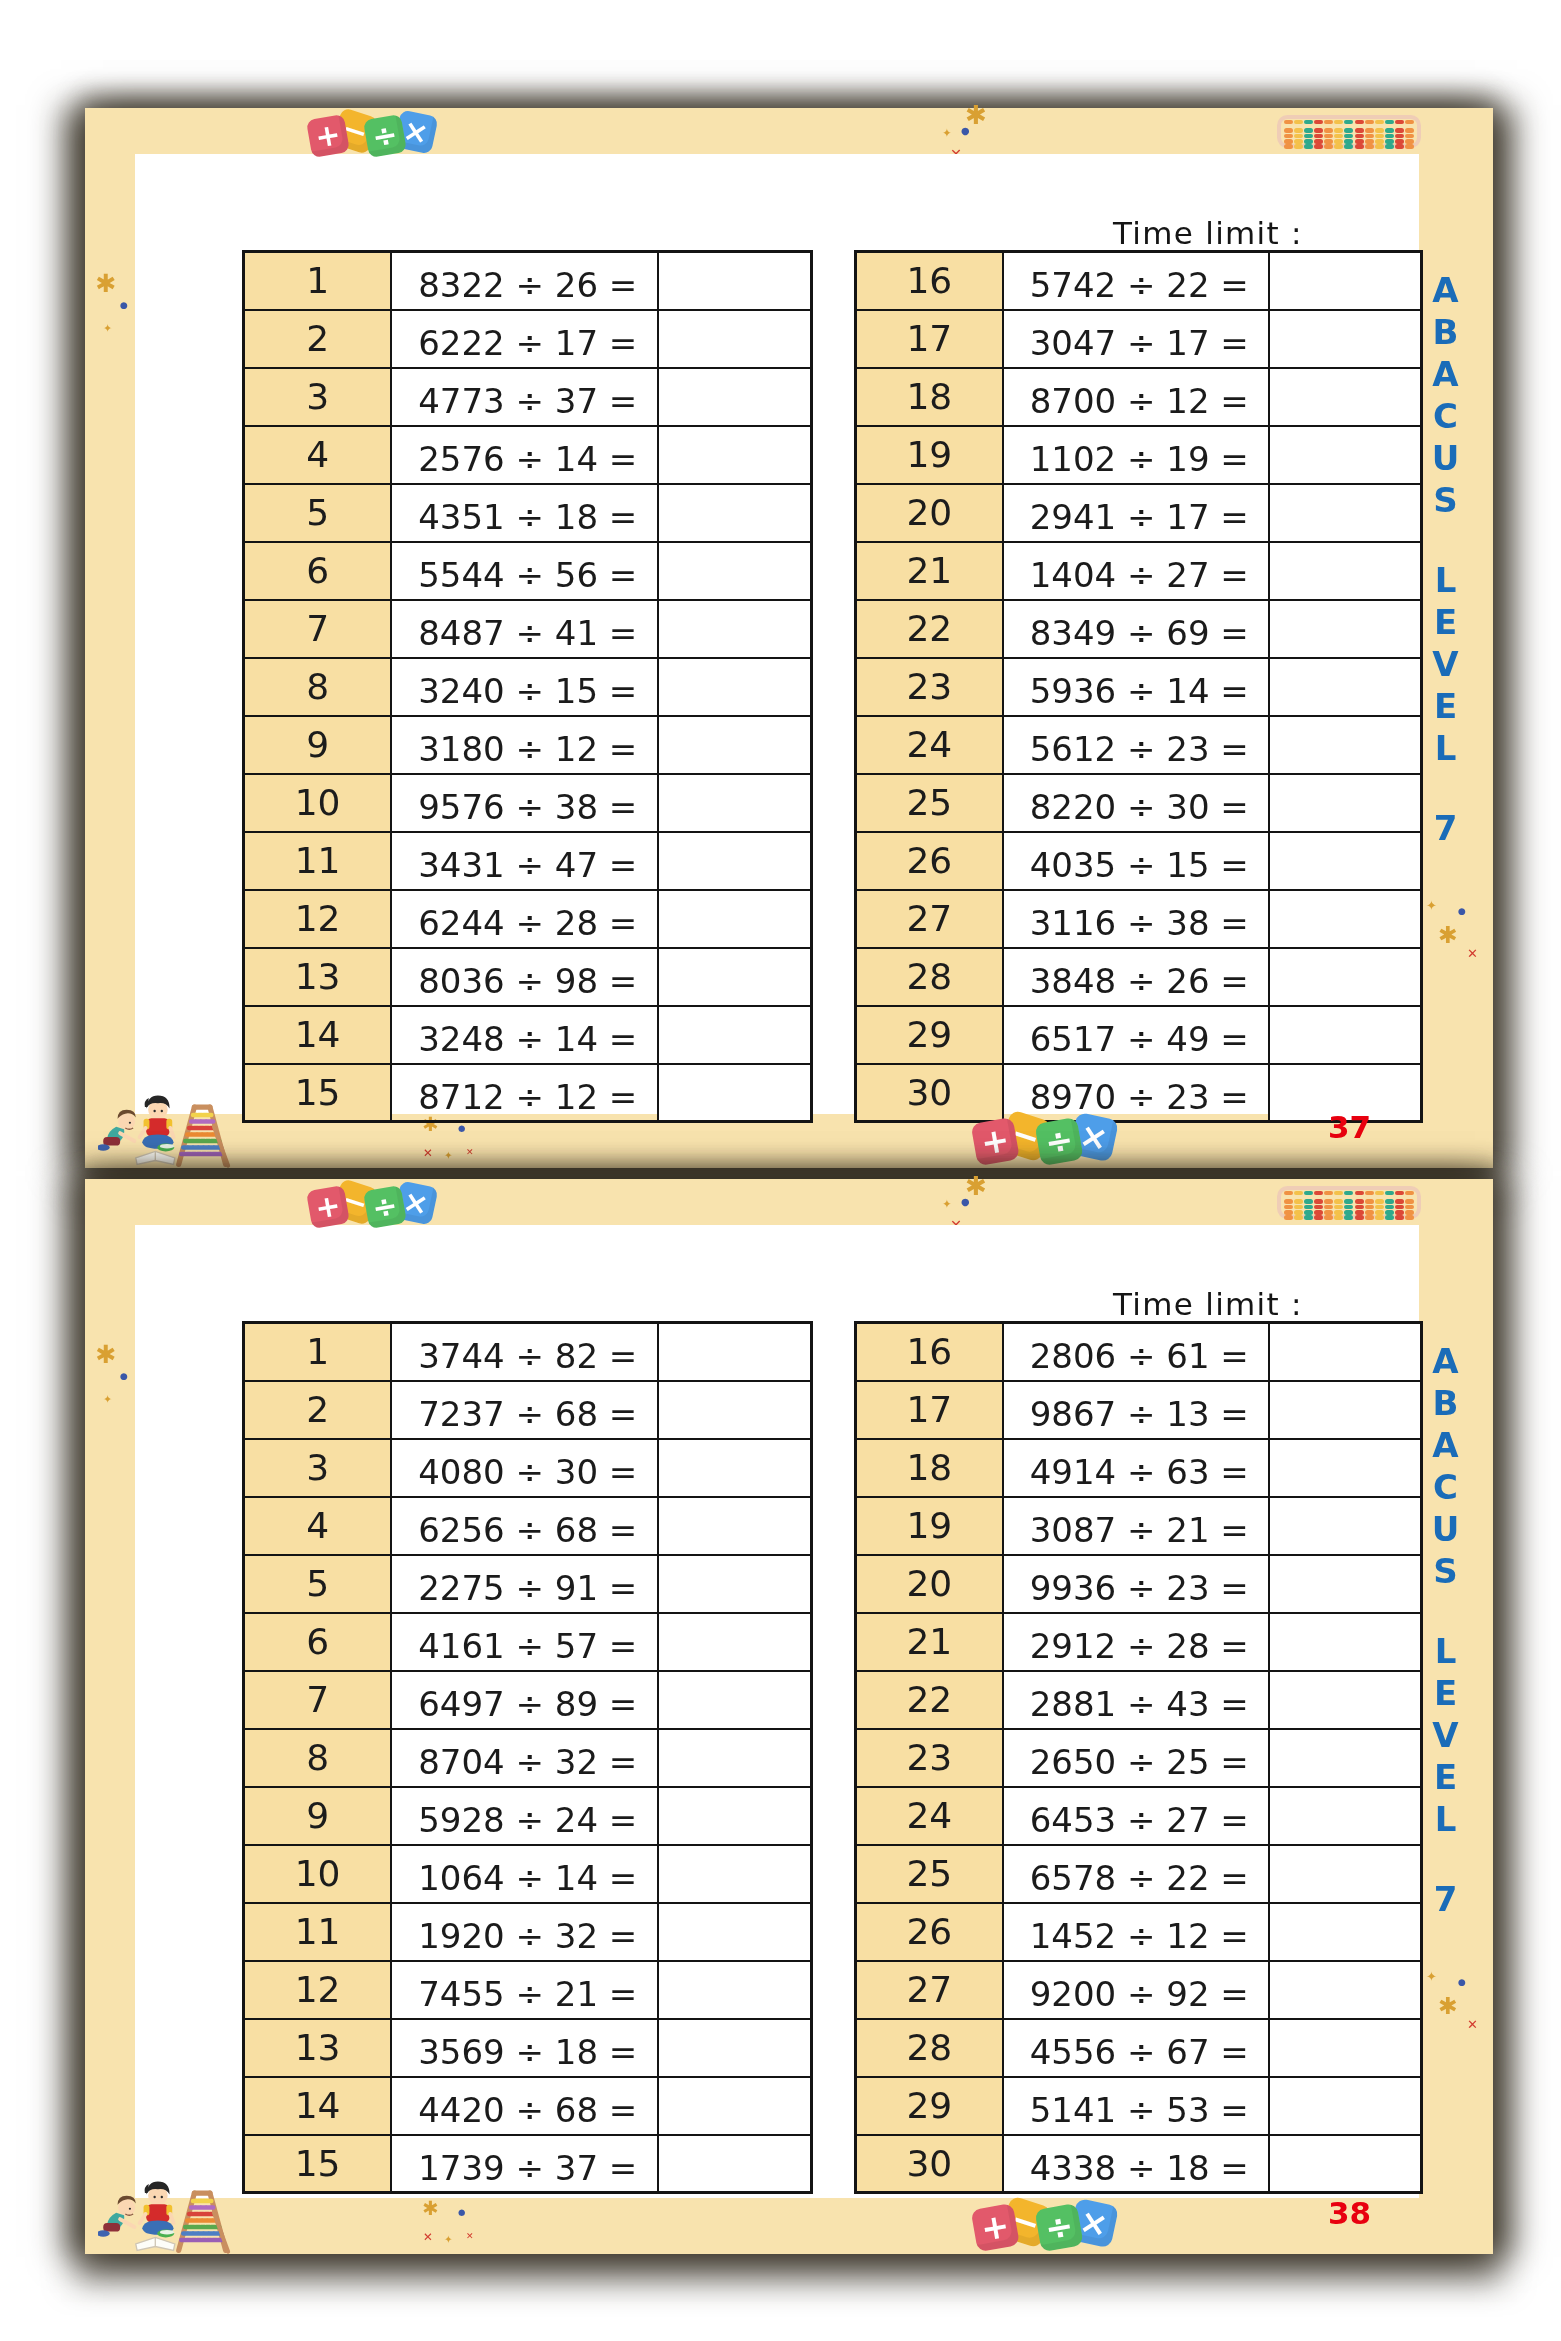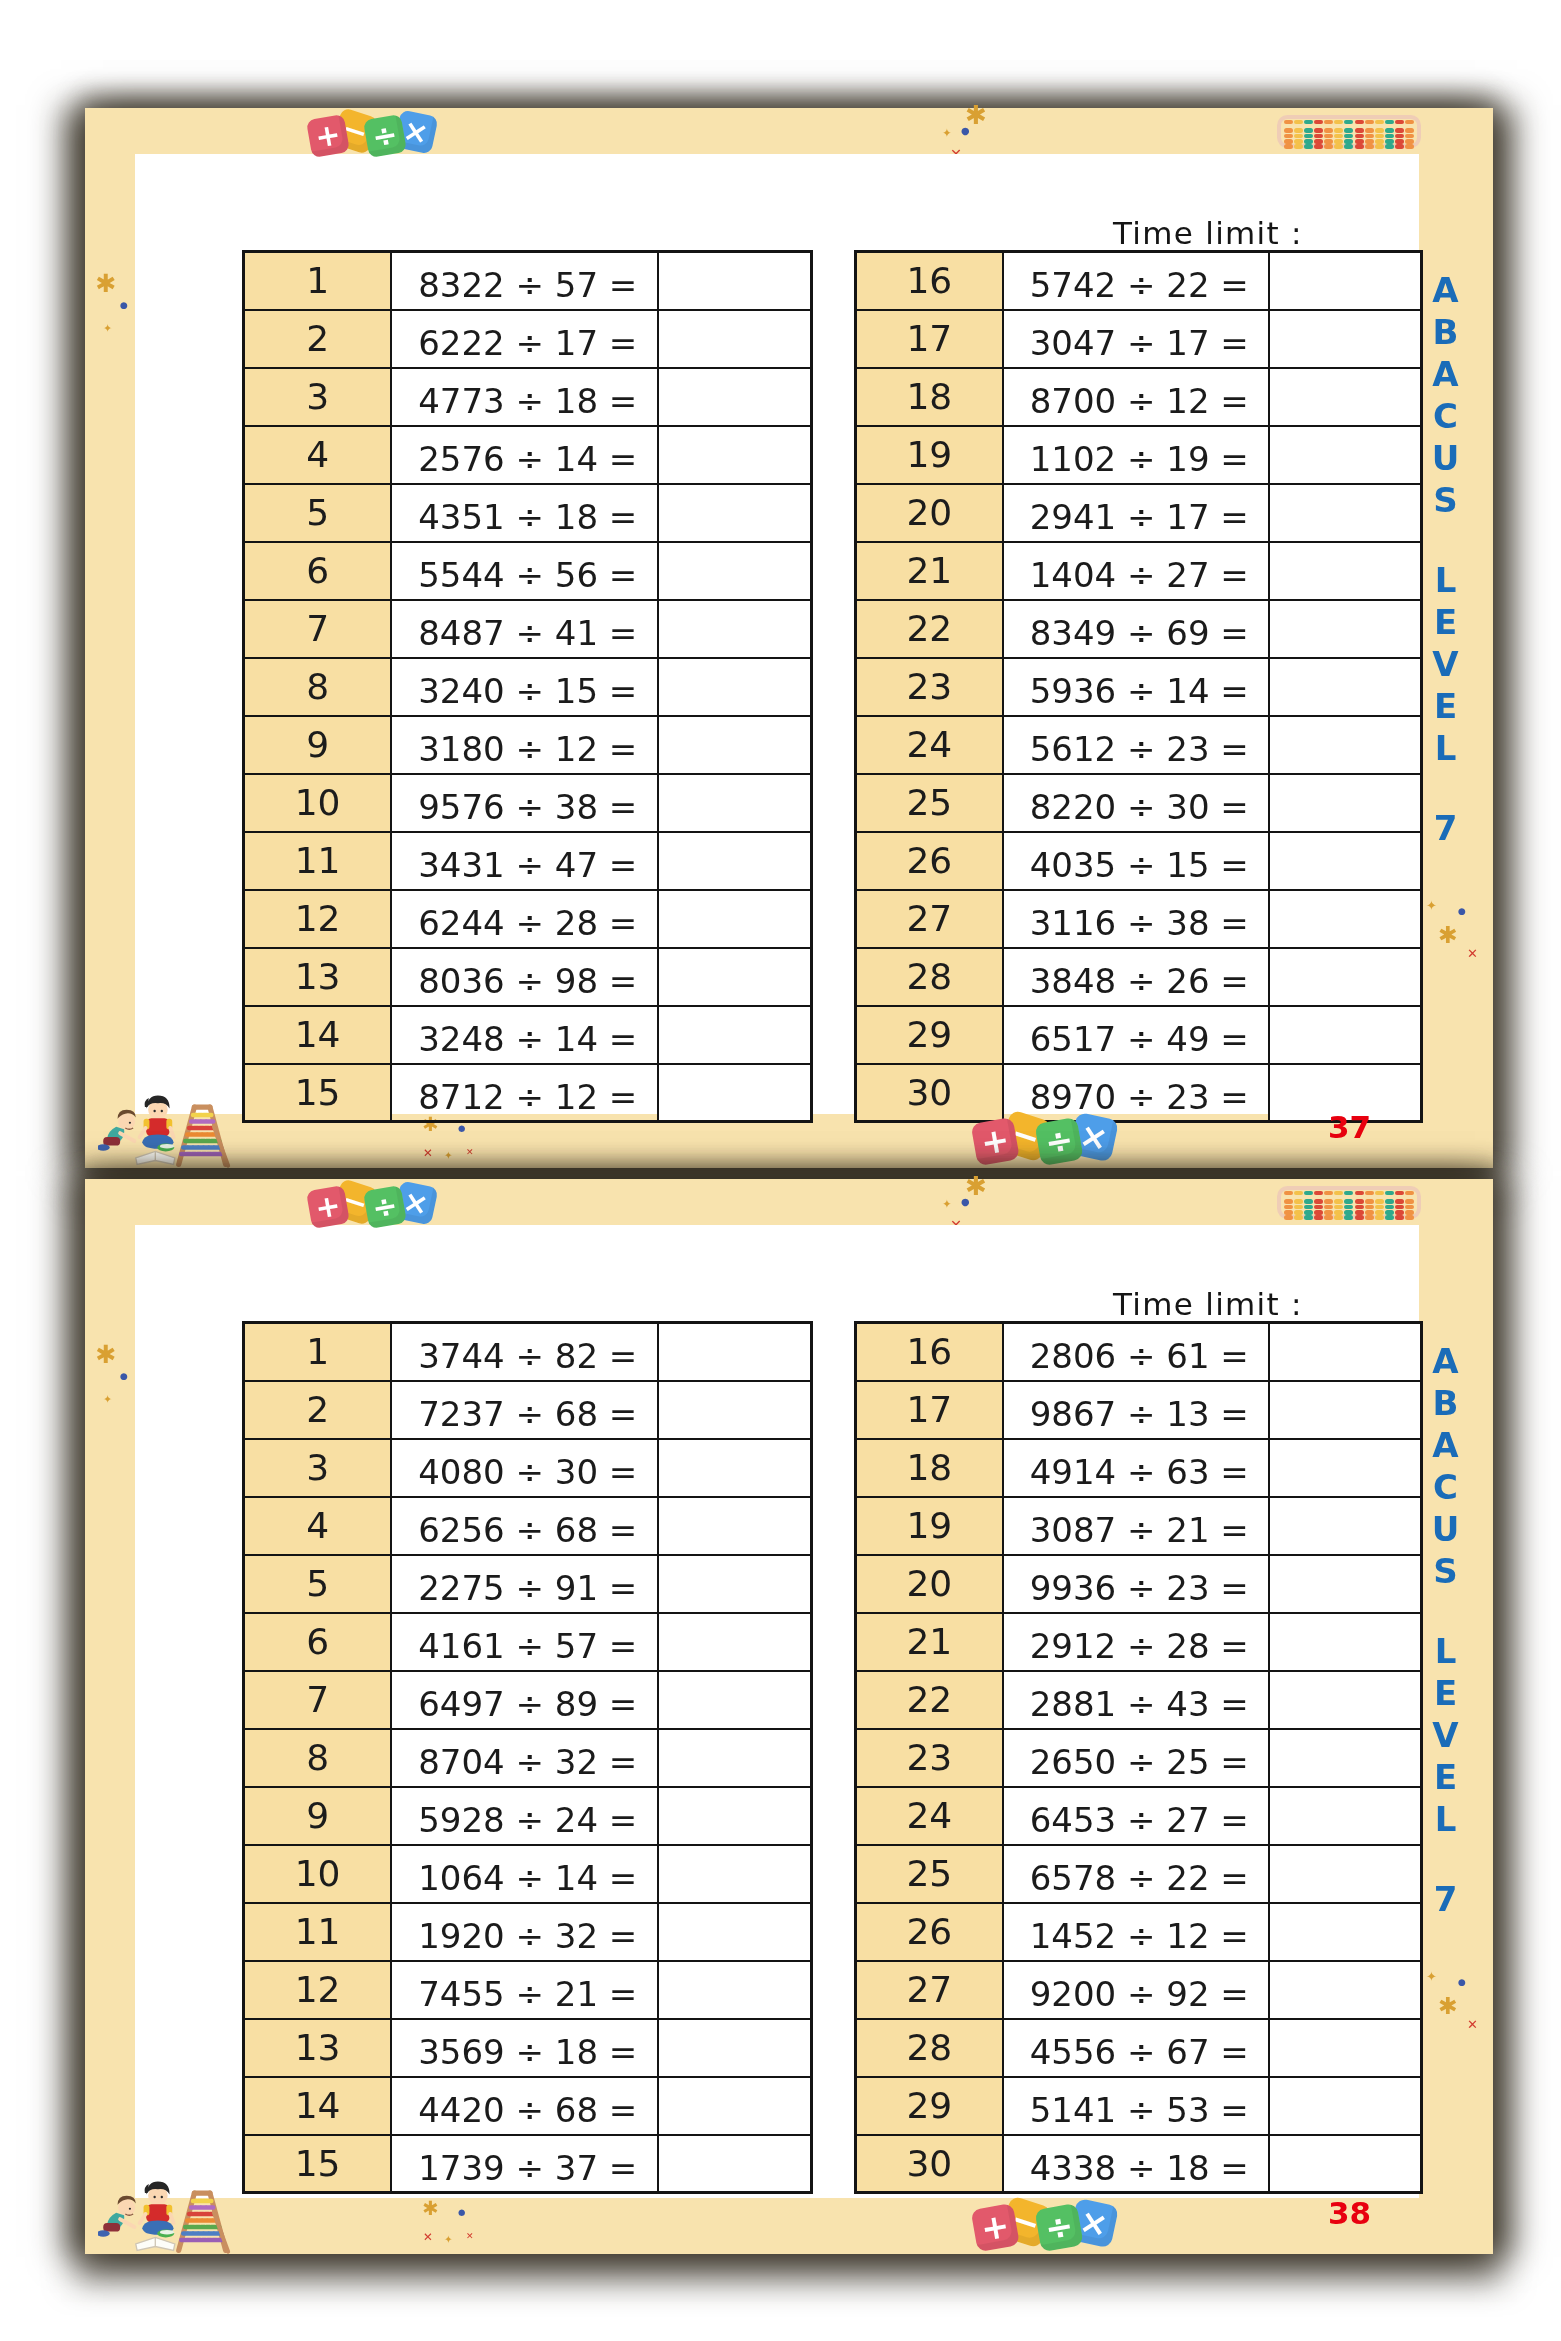--- a/index.html
+++ b/index.html
@@ -243,7 +243,7 @@
       <tbody>
           <tr>
             <td class="num">1</td>
-            <td class="expr">8322 ÷ 57 =</td>
+            <td class="expr">8322 ÷ 26 =</td>
             <td class="ans"></td>
           </tr>
           <tr>

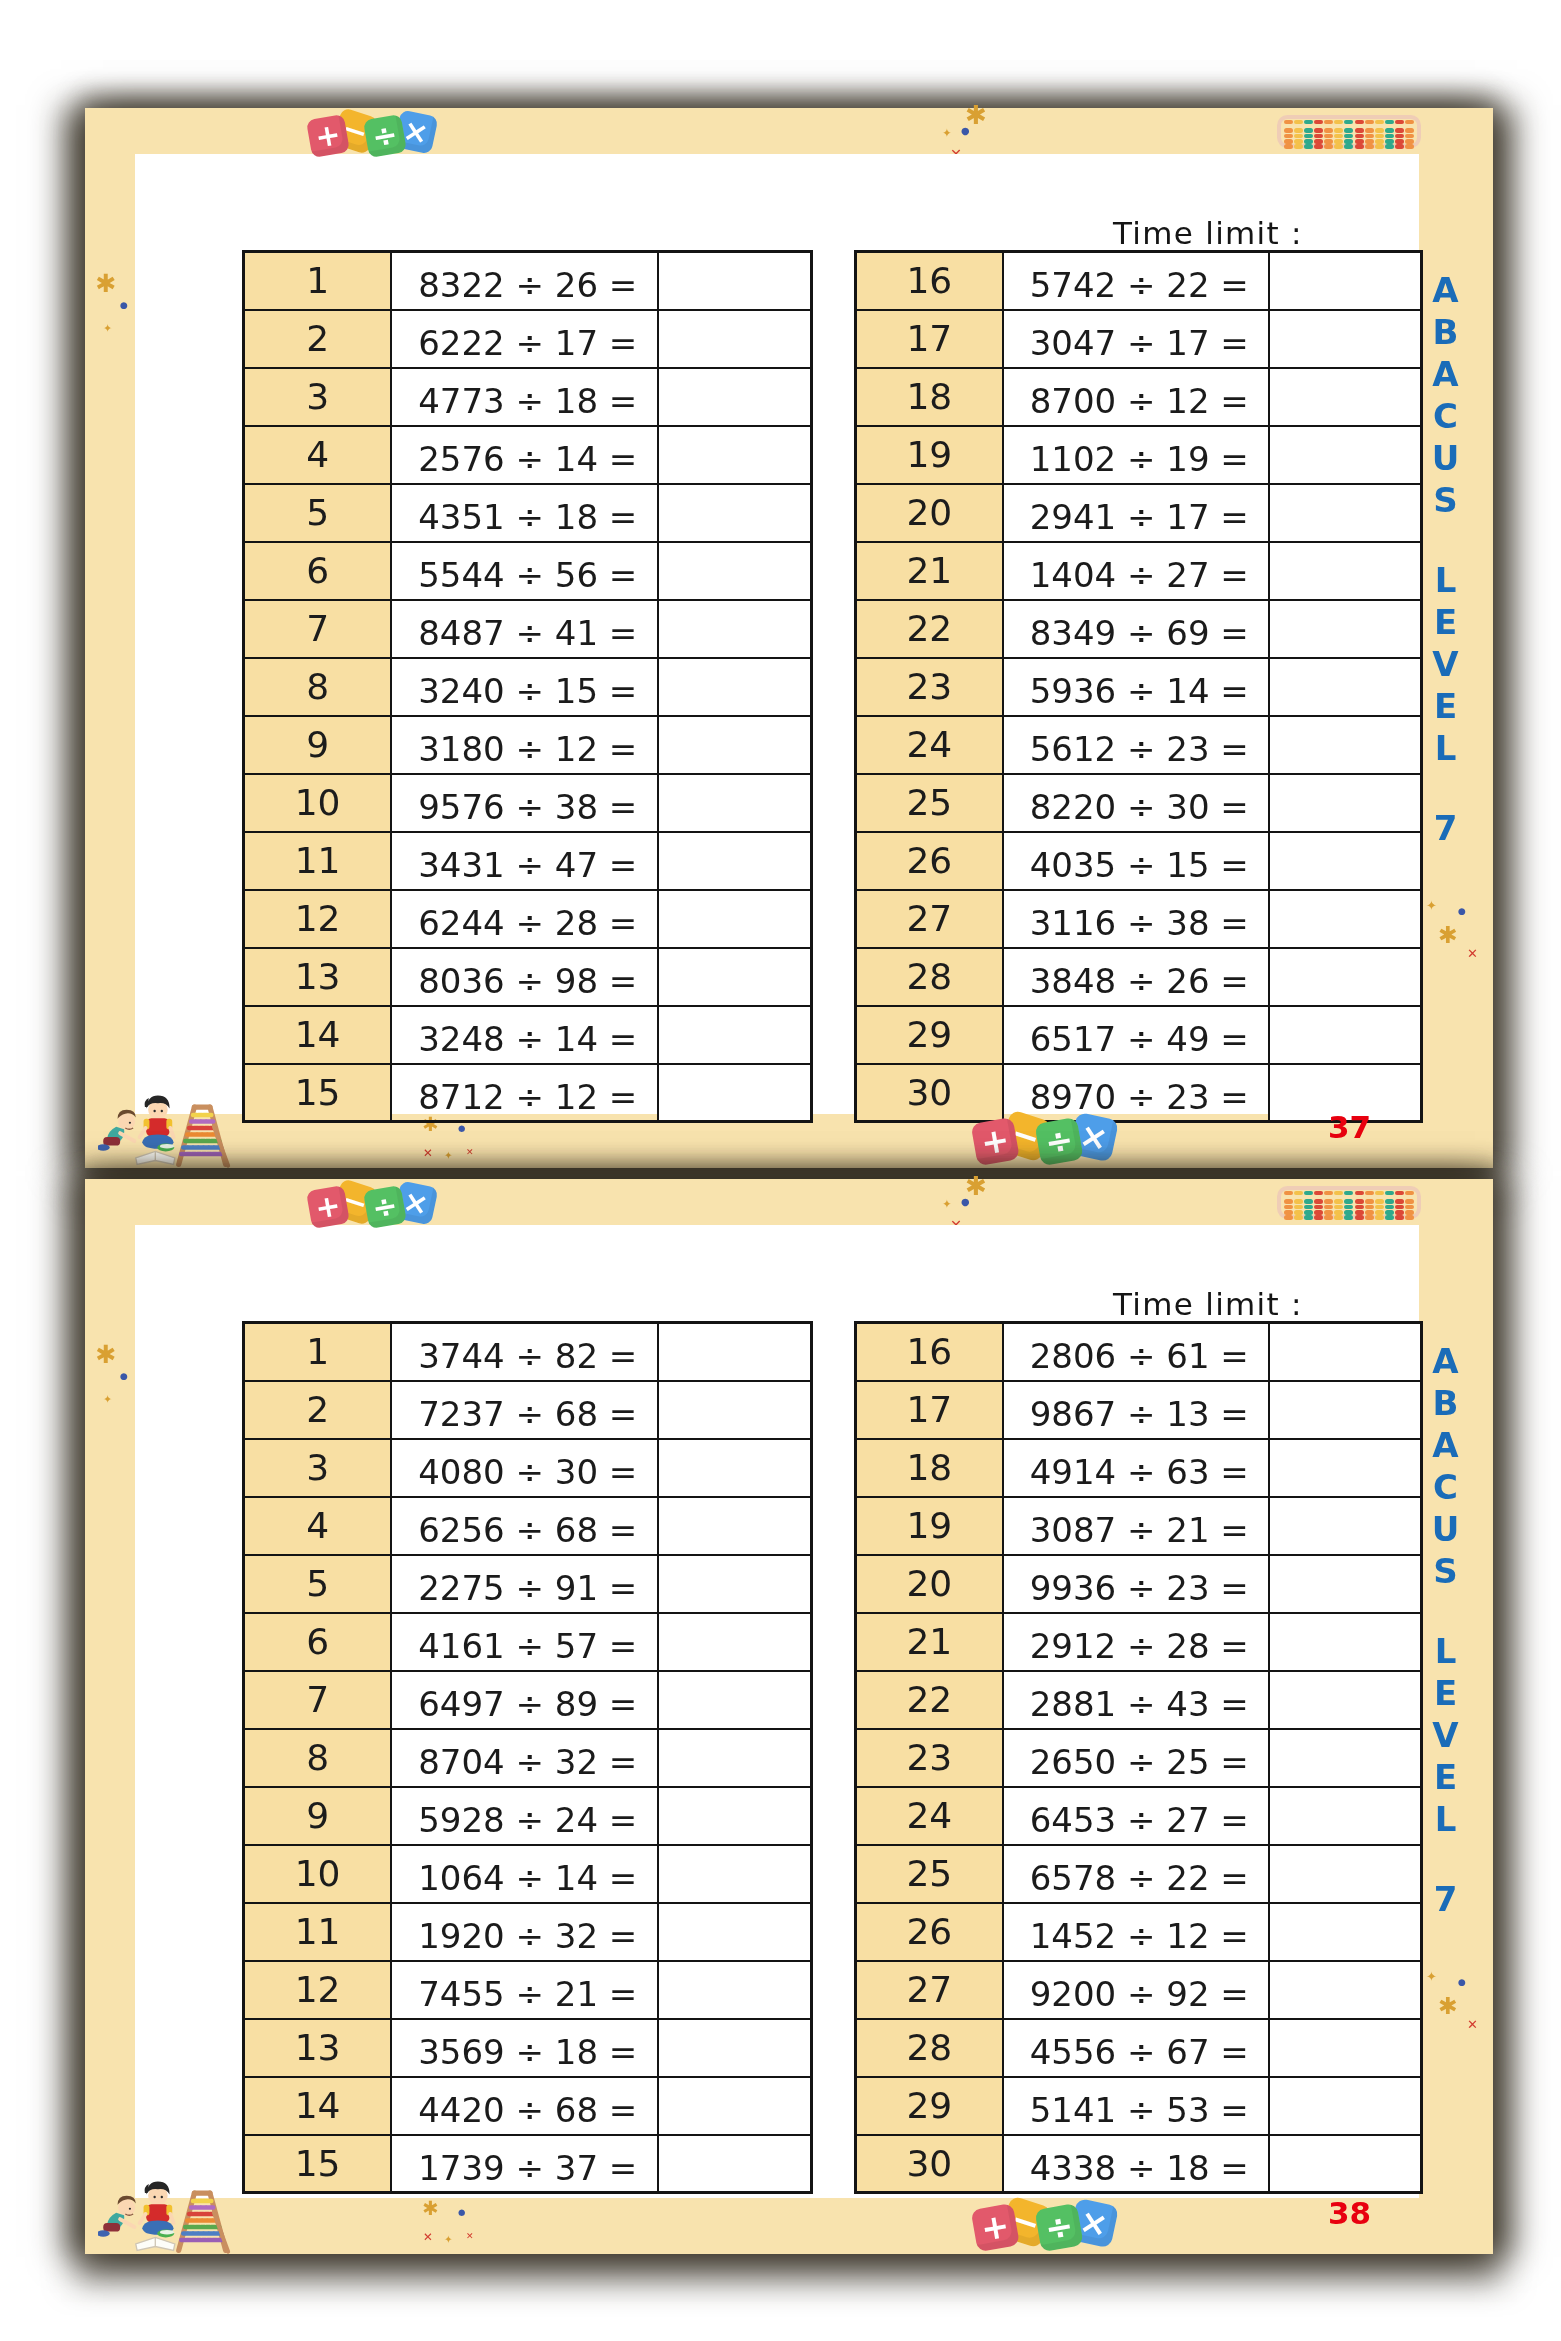--- a/index.html
+++ b/index.html
@@ -253,7 +253,7 @@
           </tr>
           <tr>
             <td class="num">3</td>
-            <td class="expr">4773 ÷ 18 =</td>
+            <td class="expr">4773 ÷ 37 =</td>
             <td class="ans"></td>
           </tr>
           <tr>

